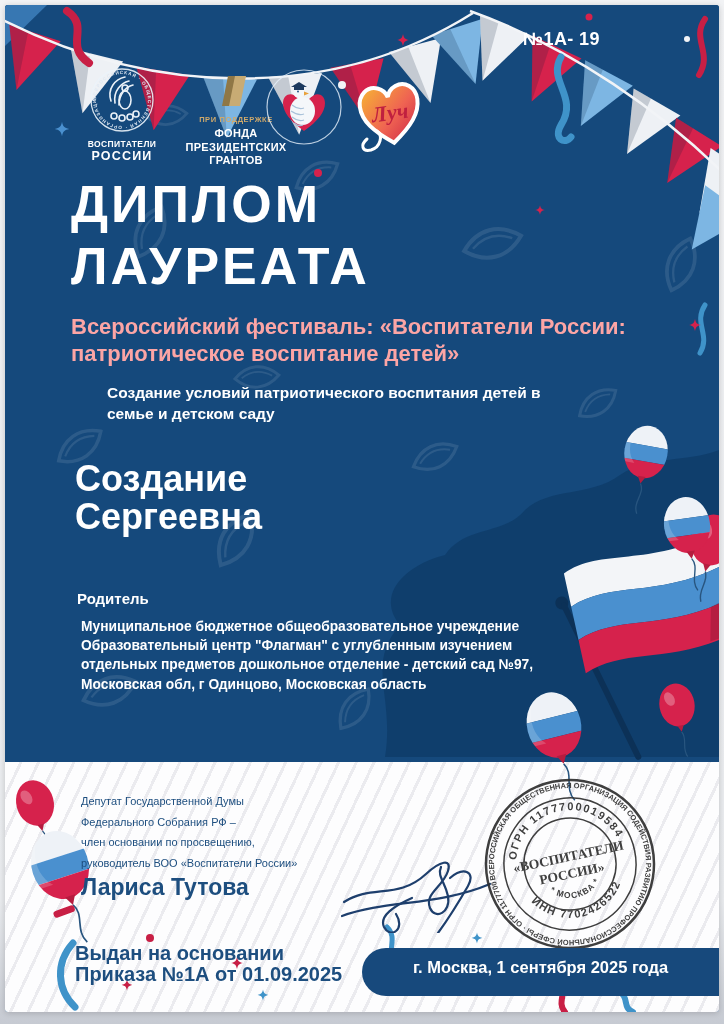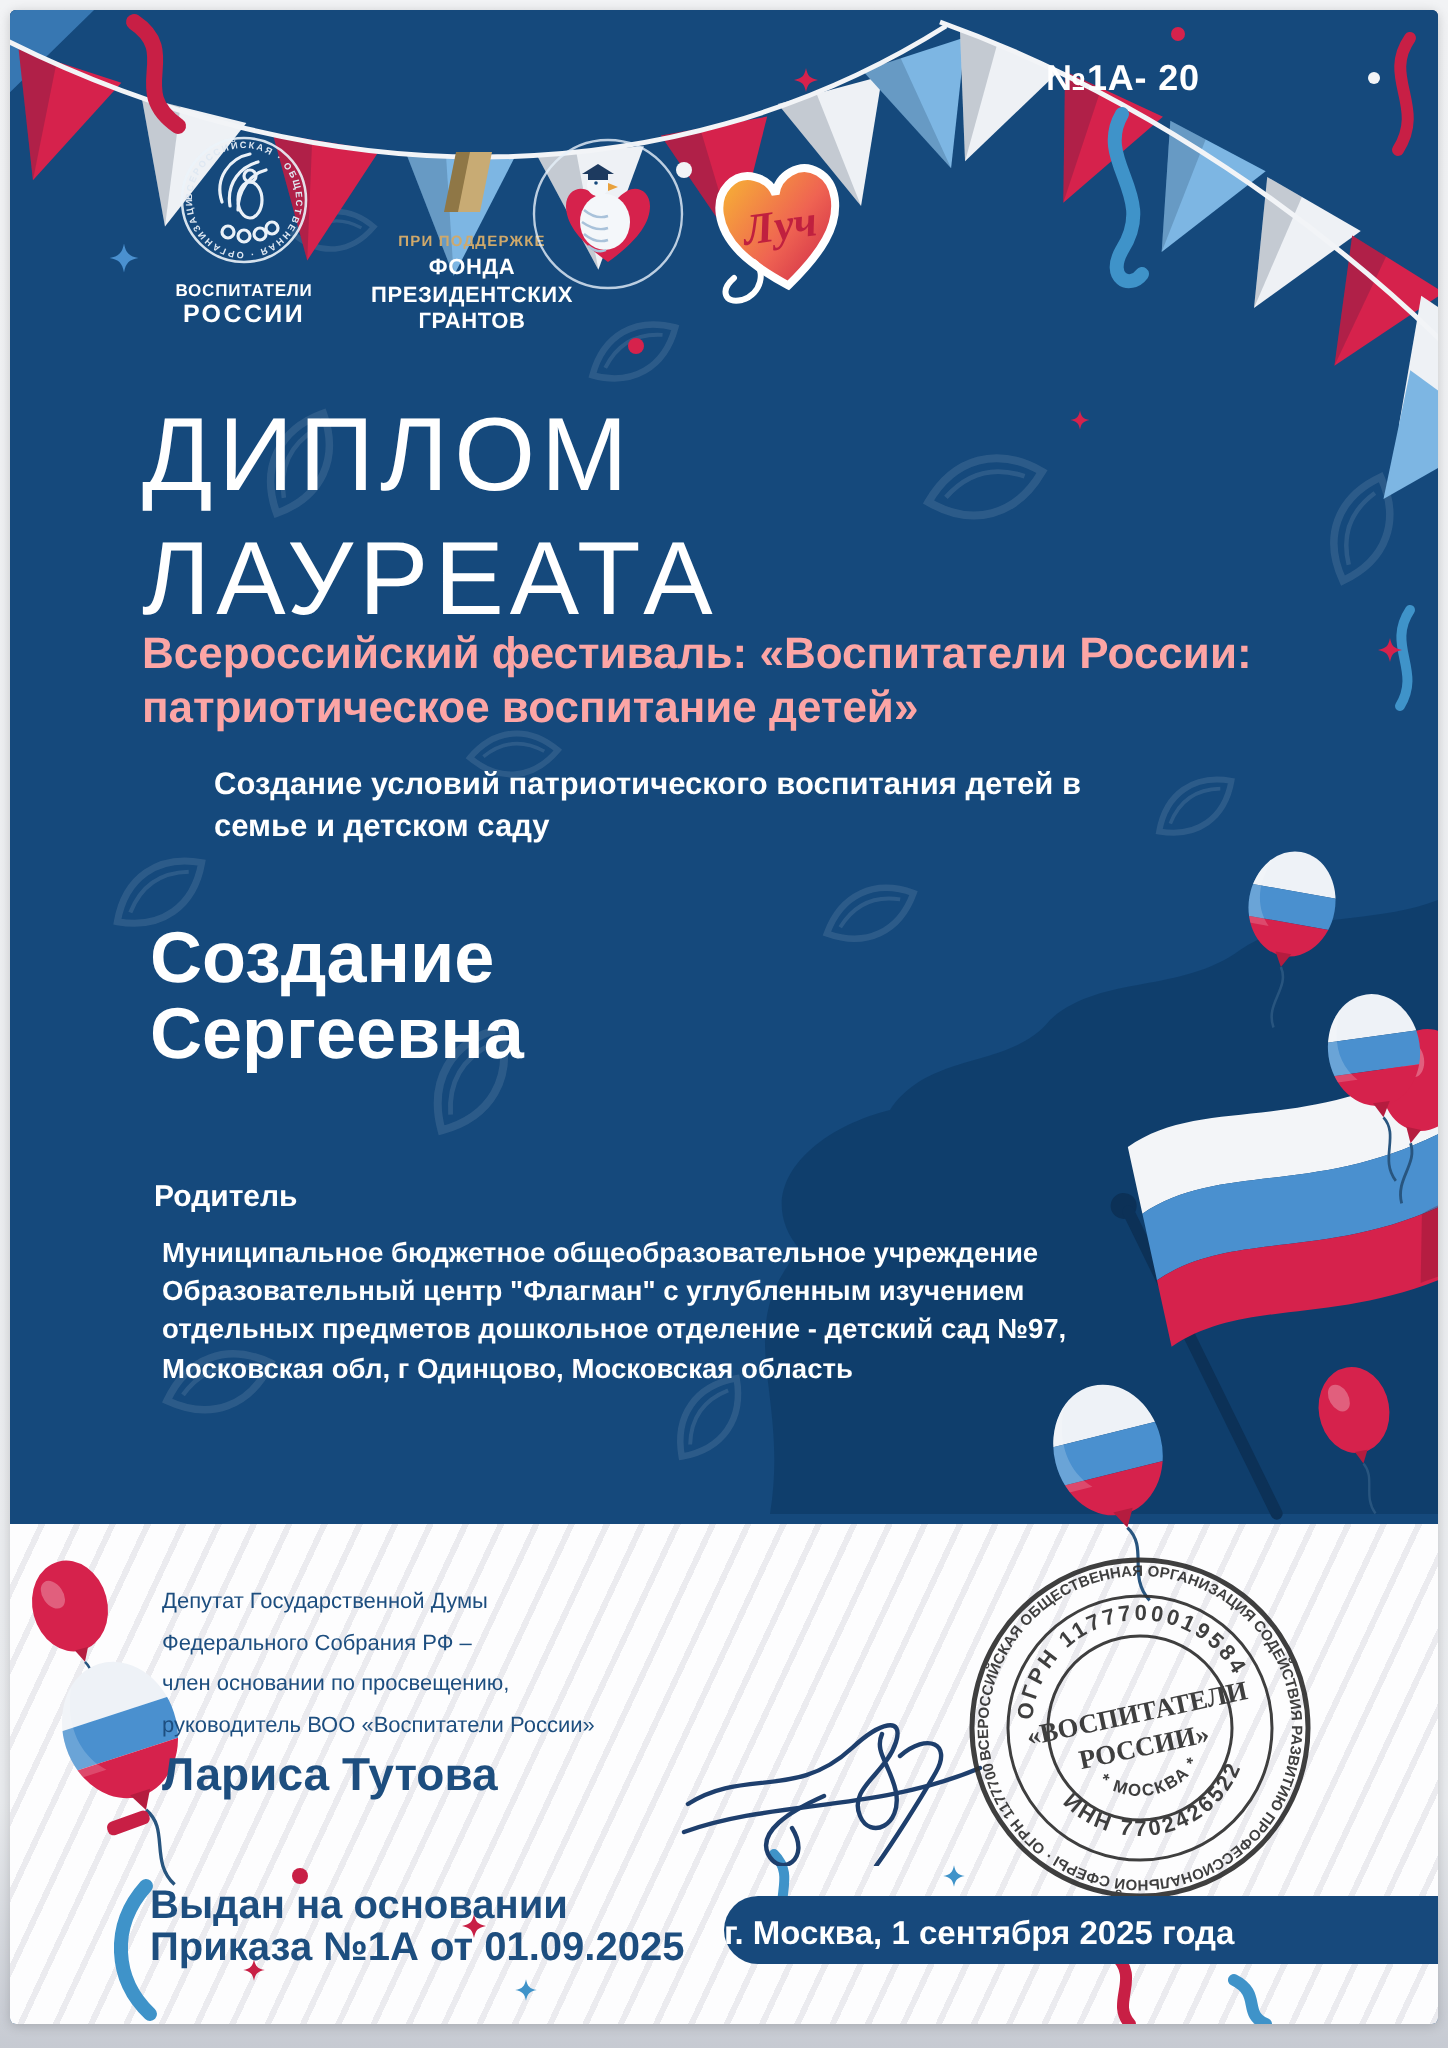--- a/index.html
+++ b/index.html
@@ -192,7 +192,7 @@
       </g>
     </svg>
 
-    <div class="abs number">№1А- 20</div>
+    <div class="abs number">№1А- 19</div>
 
     <div class="abs logo logo1">
       <svg width="66" height="66" viewBox="0 0 66 66">

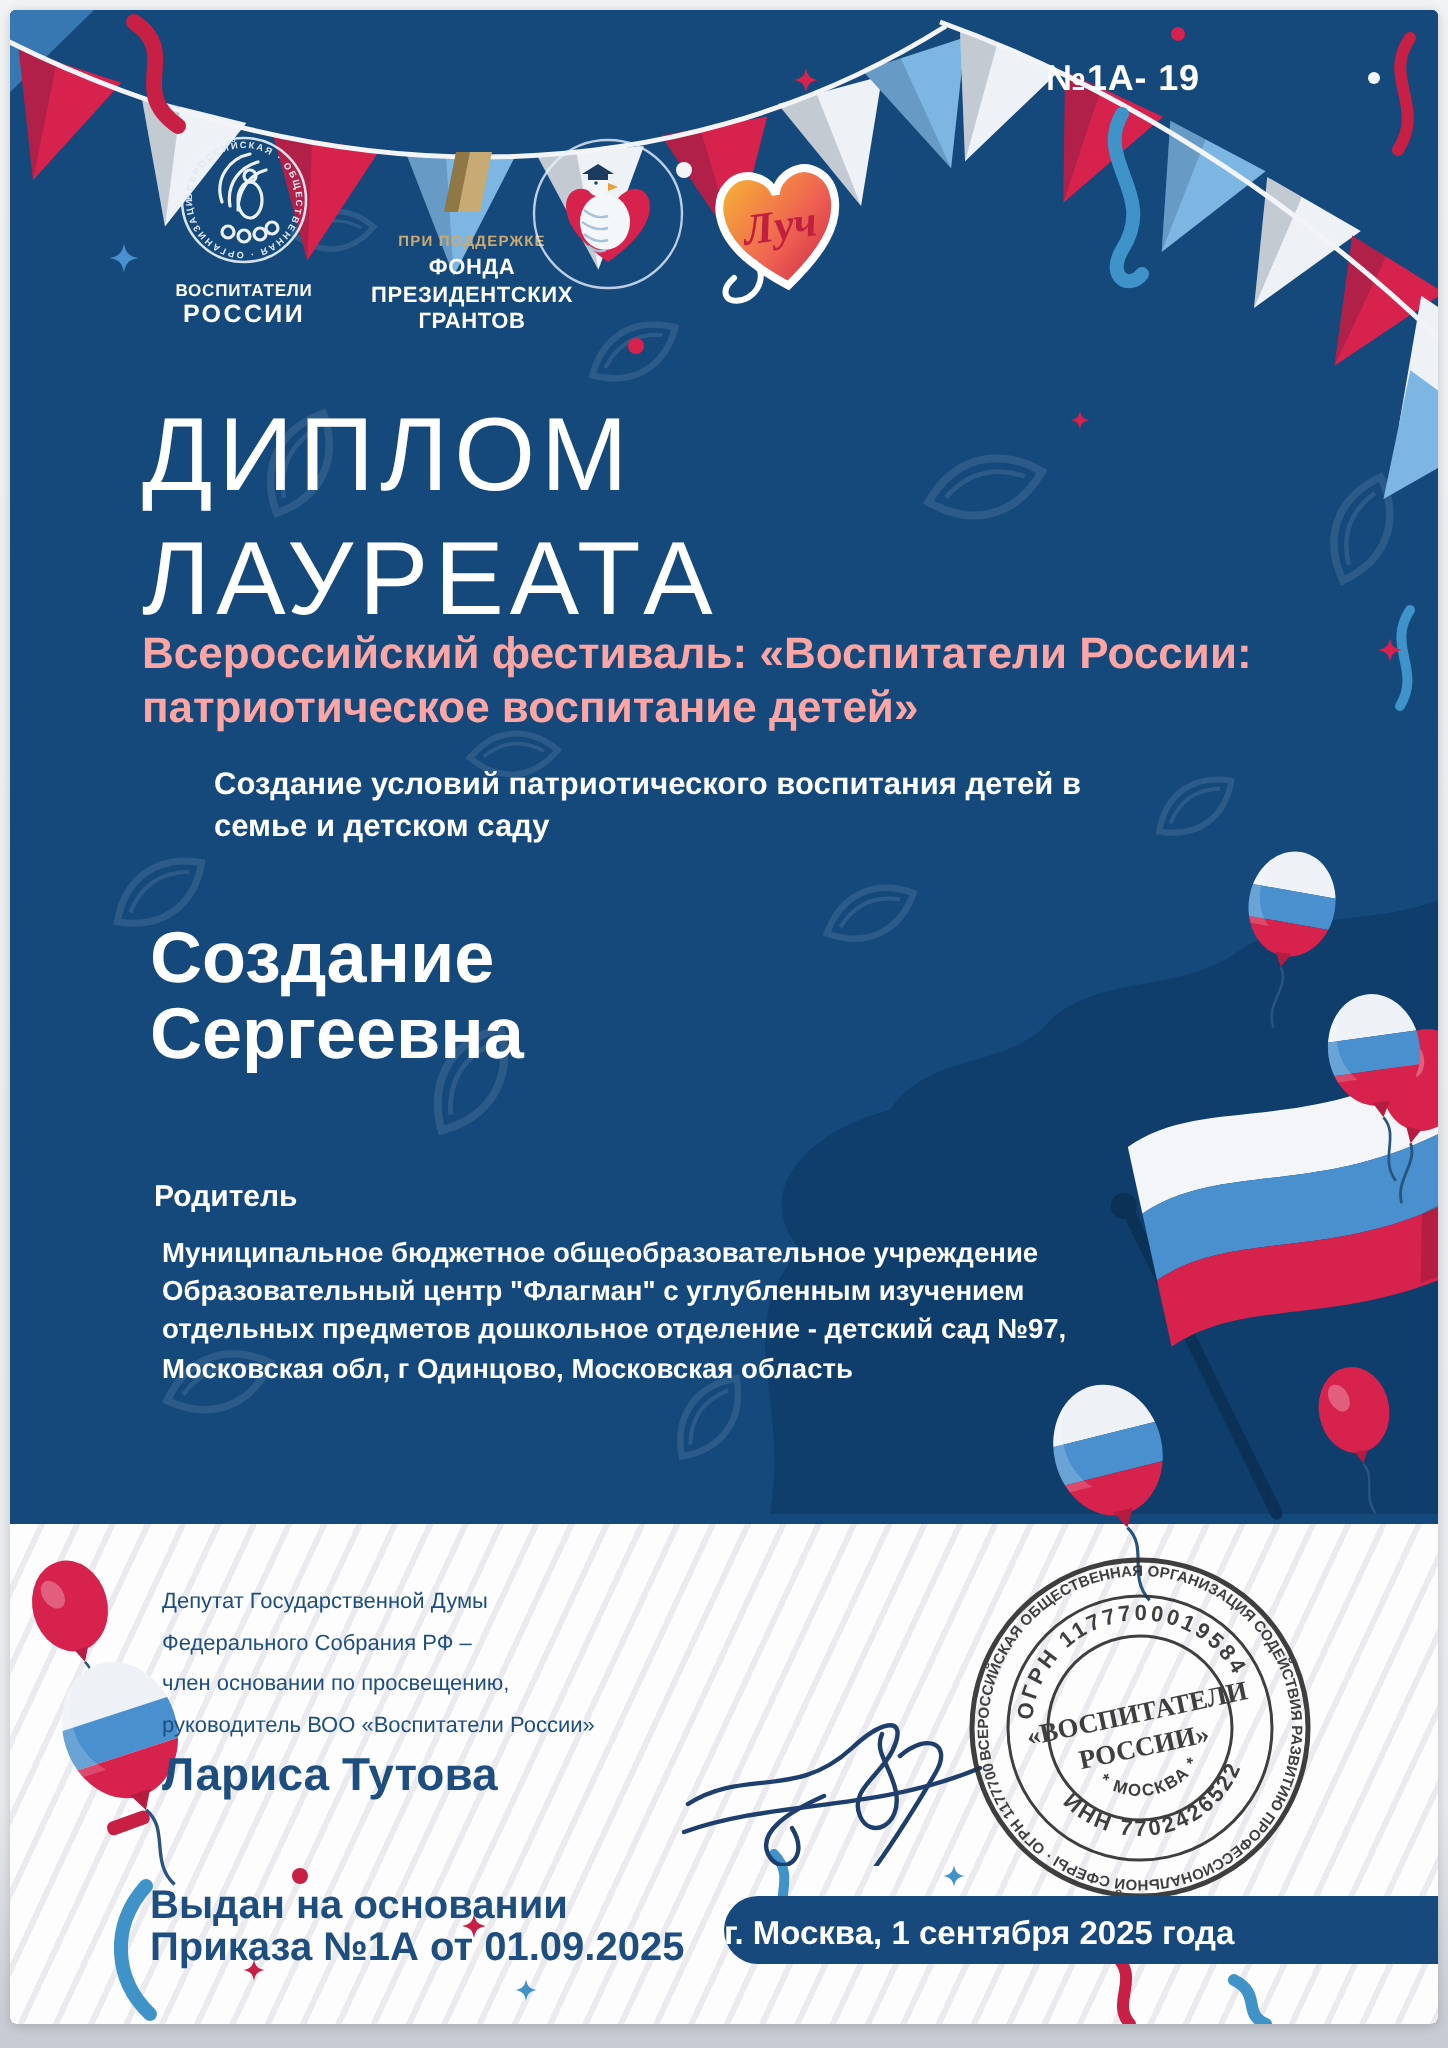--- a/index.html
+++ b/index.html
@@ -23,7 +23,7 @@
   .logo2 .ln{font-size:11px;font-weight:bold;line-height:13.5px;letter-spacing:.3px;}
   .logo3{left:258px;top:62px;width:82px;}
   .logo4{left:346px;top:68px;width:80px;}
-  .title{left:66px;top:192px;color:#fff;font-weight:normal;font-size:52px;line-height:62px;letter-spacing:3px;}
+  .title{left:66px;top:168px;color:#fff;font-weight:bold;font-size:52px;line-height:62px;letter-spacing:3px;}
   .festival{left:66px;top:309px;color:#fca5a5;font-weight:bold;font-size:22px;line-height:26.5px;white-space:nowrap;}
   .nomination{left:72px;top:377px;color:#fff;font-weight:bold;font-size:15.5px;line-height:21px;white-space:nowrap;margin-left:30px;}
   .name{left:70px;top:455px;color:#fff;font-weight:bold;font-size:36px;line-height:38px;}

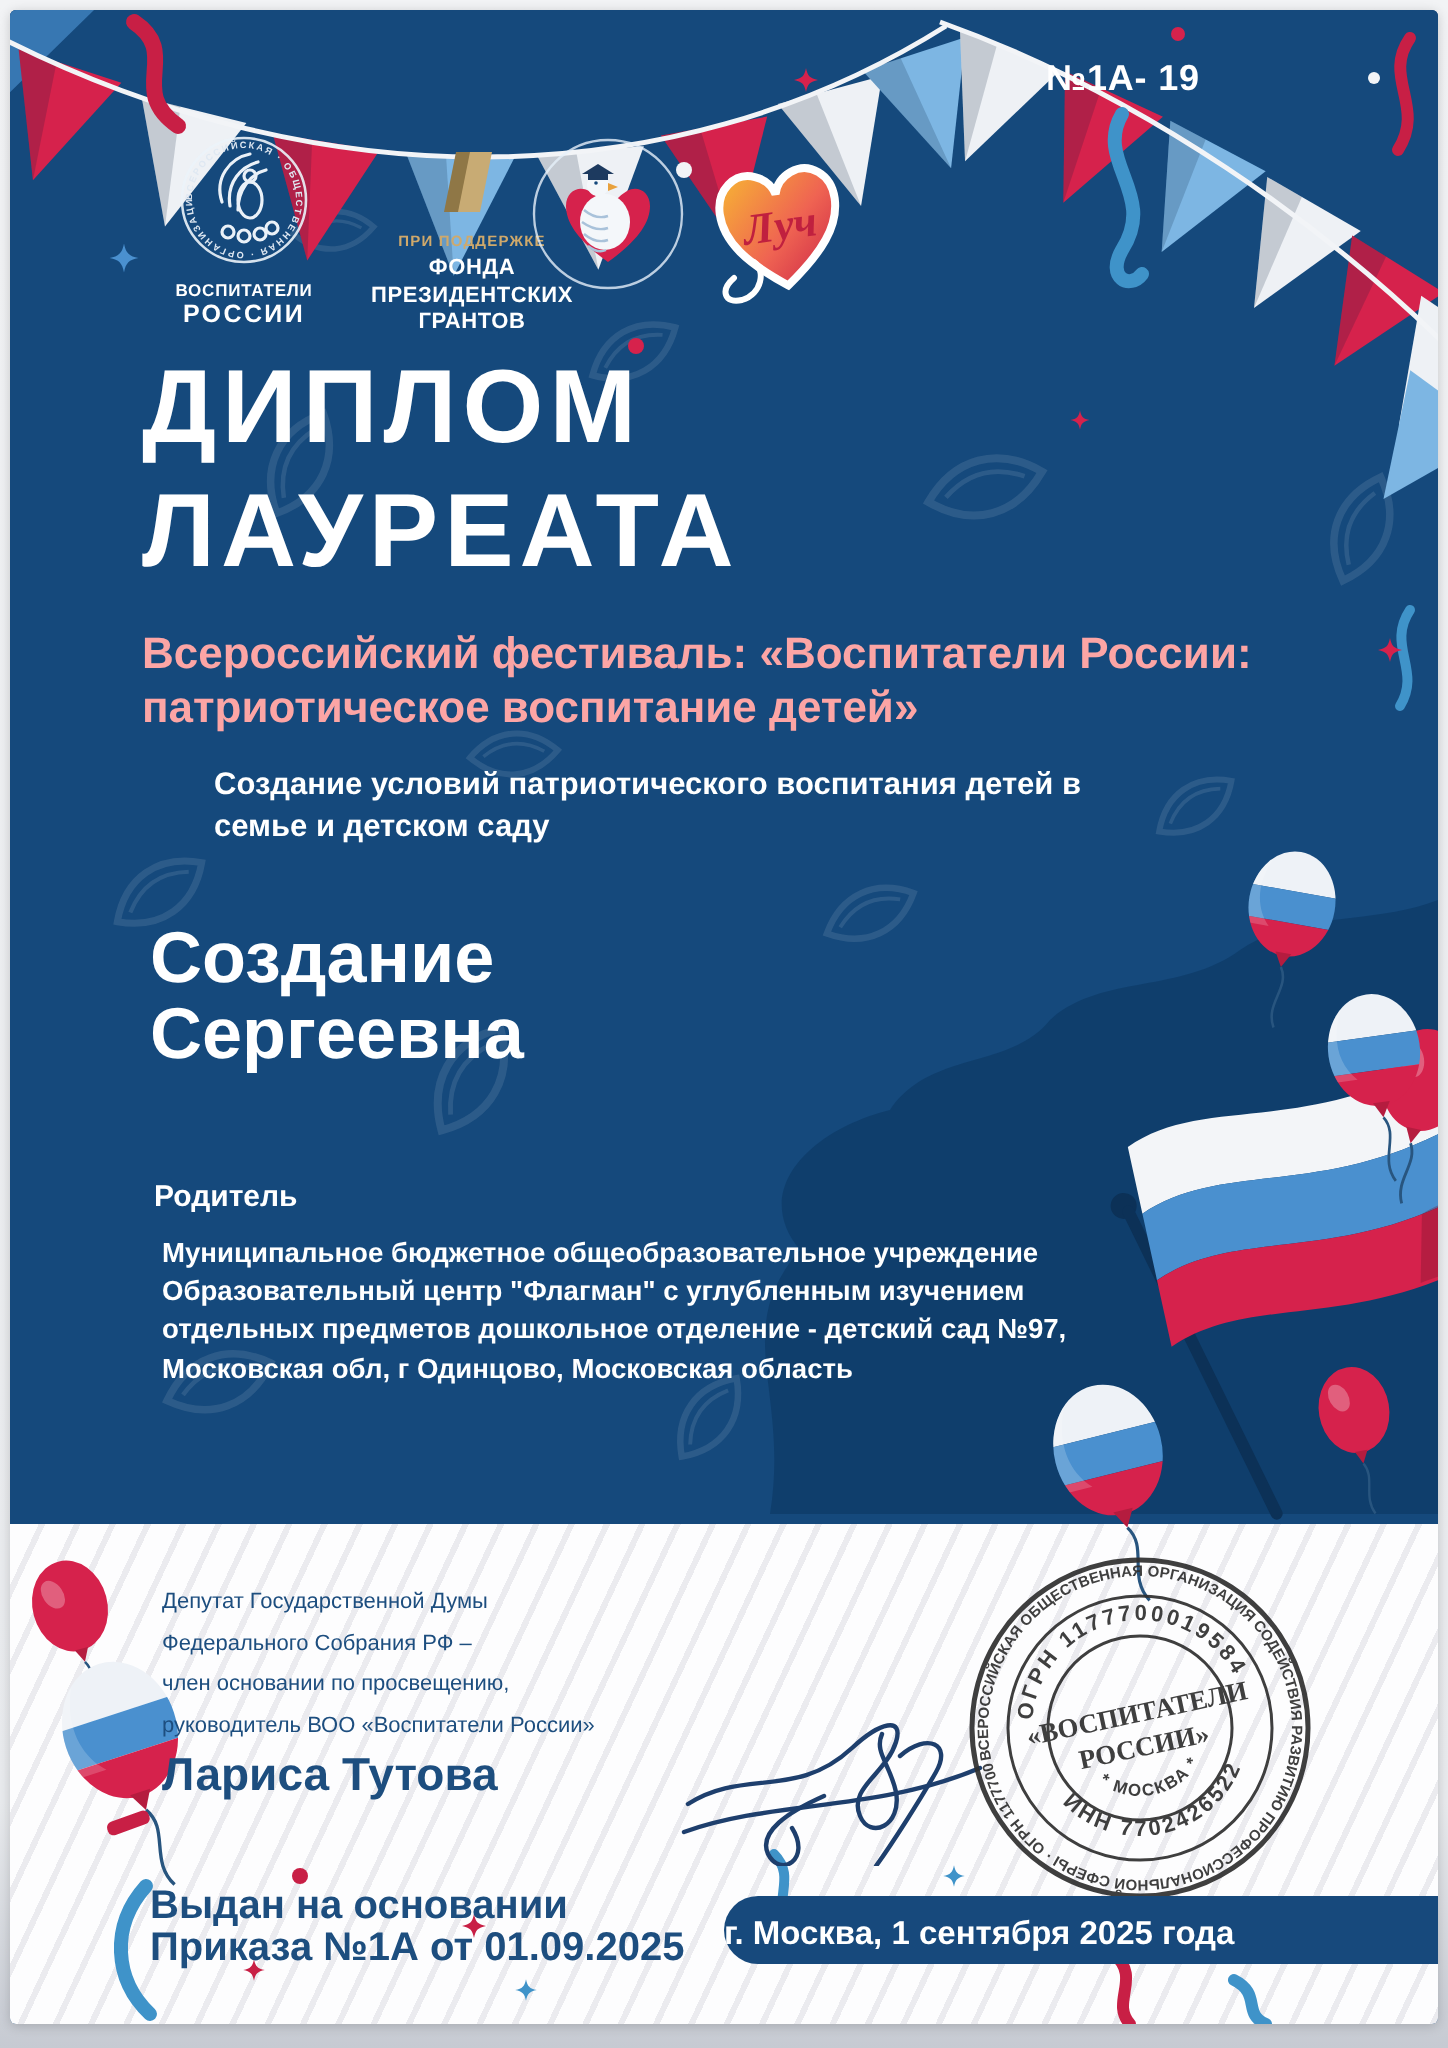--- a/index.html
+++ b/index.html
@@ -34,8 +34,8 @@
   .sig{left:333px;top:833px;}
   .stamp{left:476px;top:770px;transform:rotate(-12deg);opacity:.92;}
   .issued{left:70px;top:938px;color:#1d4e7f;font-weight:bold;font-size:20px;line-height:21px;white-space:nowrap;}
-  .datebar{left:357px;right:0;top:943px;height:34px;background:#17497c;border-radius:26px 0 0 26px;
-           color:#fff;font-weight:bold;font-size:16.5px;line-height:38px;text-align:left;}
+  .datebar{left:357px;right:0;top:943px;height:48px;background:#17497c;border-radius:26px 0 0 26px;
+           color:#fff;font-weight:bold;font-size:16.5px;line-height:38px;text-align:center;}
 </style>
 </head>
 <body>

